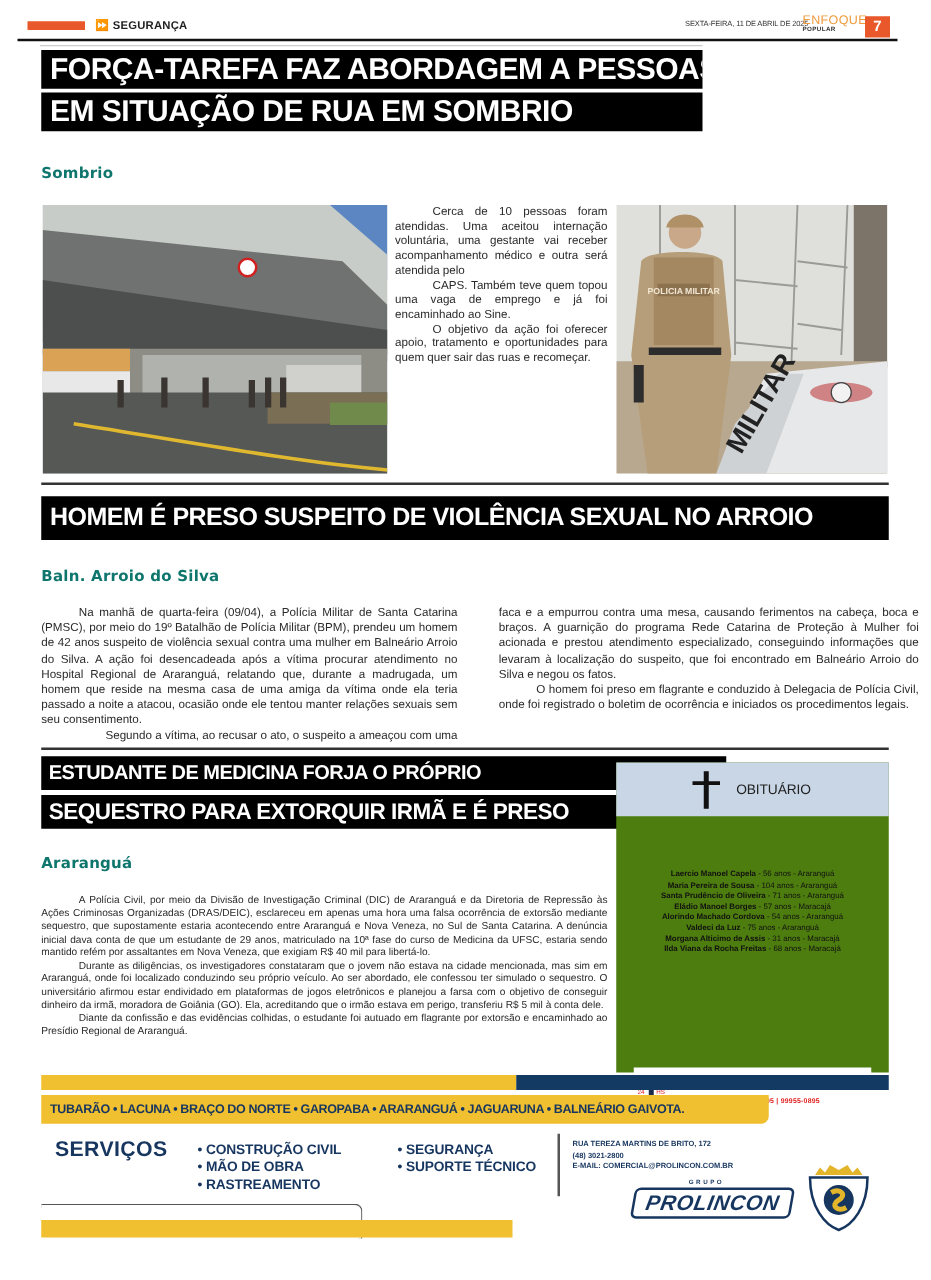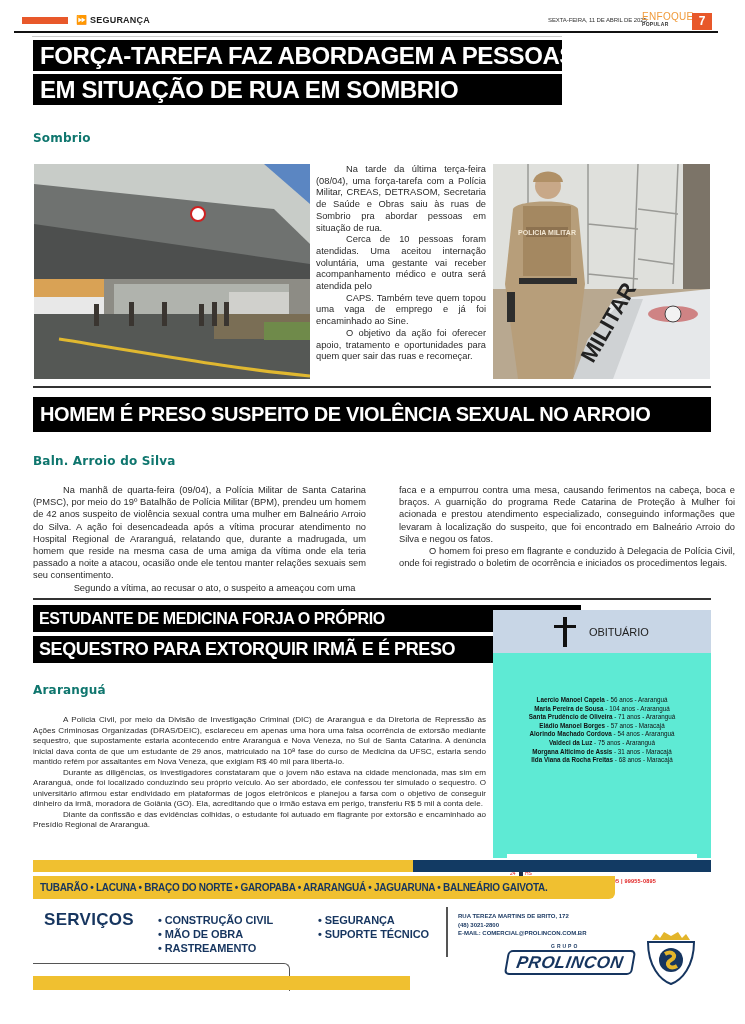--- a/index.html
+++ b/index.html
@@ -108,7 +108,6 @@
 </div>
 
 <div class="abs body" style="left:316px; top:164px; width:170px; font-size:9.3px; line-height:11.7px;">
-  <p>Na tarde da última terça-feira (08/04), uma força-tarefa com a Polícia Militar, CREAS, DETRASOM, Secretaria de Saúde e Obras saiu às ruas de Sombrio pra abordar pessoas em situação de rua.</p>
   <p>Cerca de 10 pessoas foram atendidas. Uma aceitou internação voluntária, uma gestante vai receber acompanhamento médico e outra será atendida pelo</p>
   <p>CAPS. Também teve quem topou uma vaga de emprego e já foi encaminhado ao Sine.</p>
   <p>O objetivo da ação foi oferecer apoio, tratamento e oportunidades para quem quer sair das ruas e recomeçar.</p>

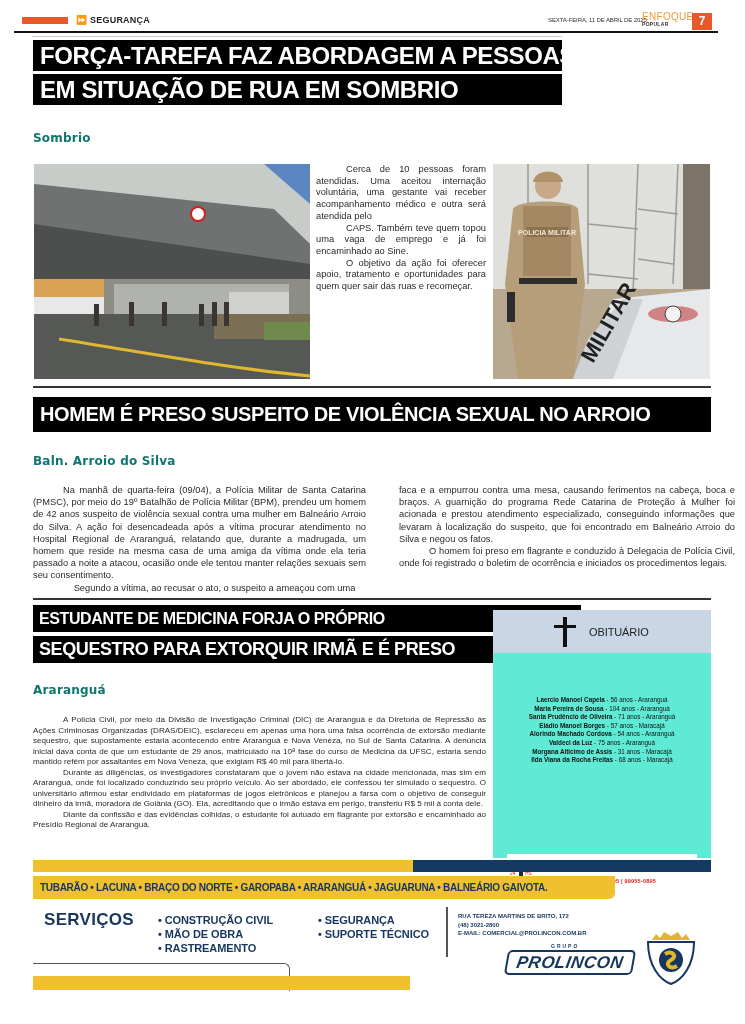--- a/index.html
+++ b/index.html
@@ -144,7 +144,7 @@
 
 <div class="abs body" style="left:33px; top:484px; width:333px; font-size:9.3px; line-height:12.2px;">
   <p>Na manhã de quarta-feira (09/04), a Polícia Militar de Santa Catarina (PMSC), por meio do 19º Batalhão de Polícia Militar (BPM), prendeu um homem de 42 anos suspeito de violência sexual contra uma mulher em Balneário Arroio do Silva. A ação foi desencadeada após a vítima procurar atendimento no Hospital Regional de Araranguá, relatando que, durante a madrugada, um homem que reside na mesma casa de uma amiga da vítima onde ela teria passado a noite a atacou, ocasião onde ele tentou manter relações sexuais sem seu consentimento.</p>
-  <p style="text-align:center;">Segundo a vítima, ao recusar o ato, o suspeito a ameaçou com uma</p>
+  <p style="text-align:right;">Segundo a vítima, ao recusar o ato, o suspeito a ameaçou com uma</p>
 </div>
 <div class="abs body" style="left:375px; top:484px; width:336px; font-size:9.3px; line-height:12.2px;margin-left:24px;">
   <p style="text-indent:0;">faca e a empurrou contra uma mesa, causando ferimentos na cabeça, boca e braços. A guarnição do programa Rede Catarina de Proteção à Mulher foi acionada e prestou atendimento especializado, conseguindo informações que levaram à localização do suspeito, que foi encontrado em Balneário Arroio do Silva e negou os fatos.</p>

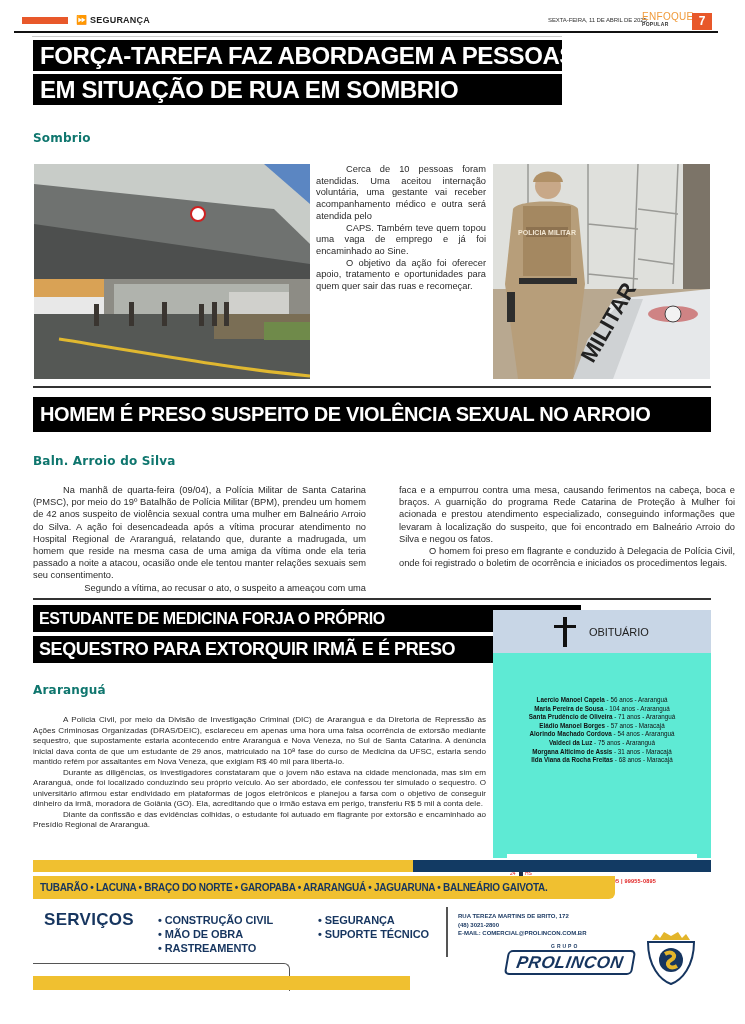--- a/index.html
+++ b/index.html
@@ -35,7 +35,7 @@
   .rule-thin { height: 2px; background: #333; }
 
   
-  .obit { left: 493px; top: 610px; width: 218px; height: 248px; background: #5eead4; }
+  .obit { left: 493px; top: 610px; width: 218px; height: 248px; background: #4d7c0f; }
   .obit-head { position: absolute; left: 0; top: 0; width: 218px; height: 43px; background: #c8d6e6; }
   .obit-cross { position: absolute; left: 61px; top: 7px; width: 22px; height: 30px; }
   .obit-cross .v { position: absolute; left: 9px; top: 0; width: 4px; height: 30px; background: #111; }

